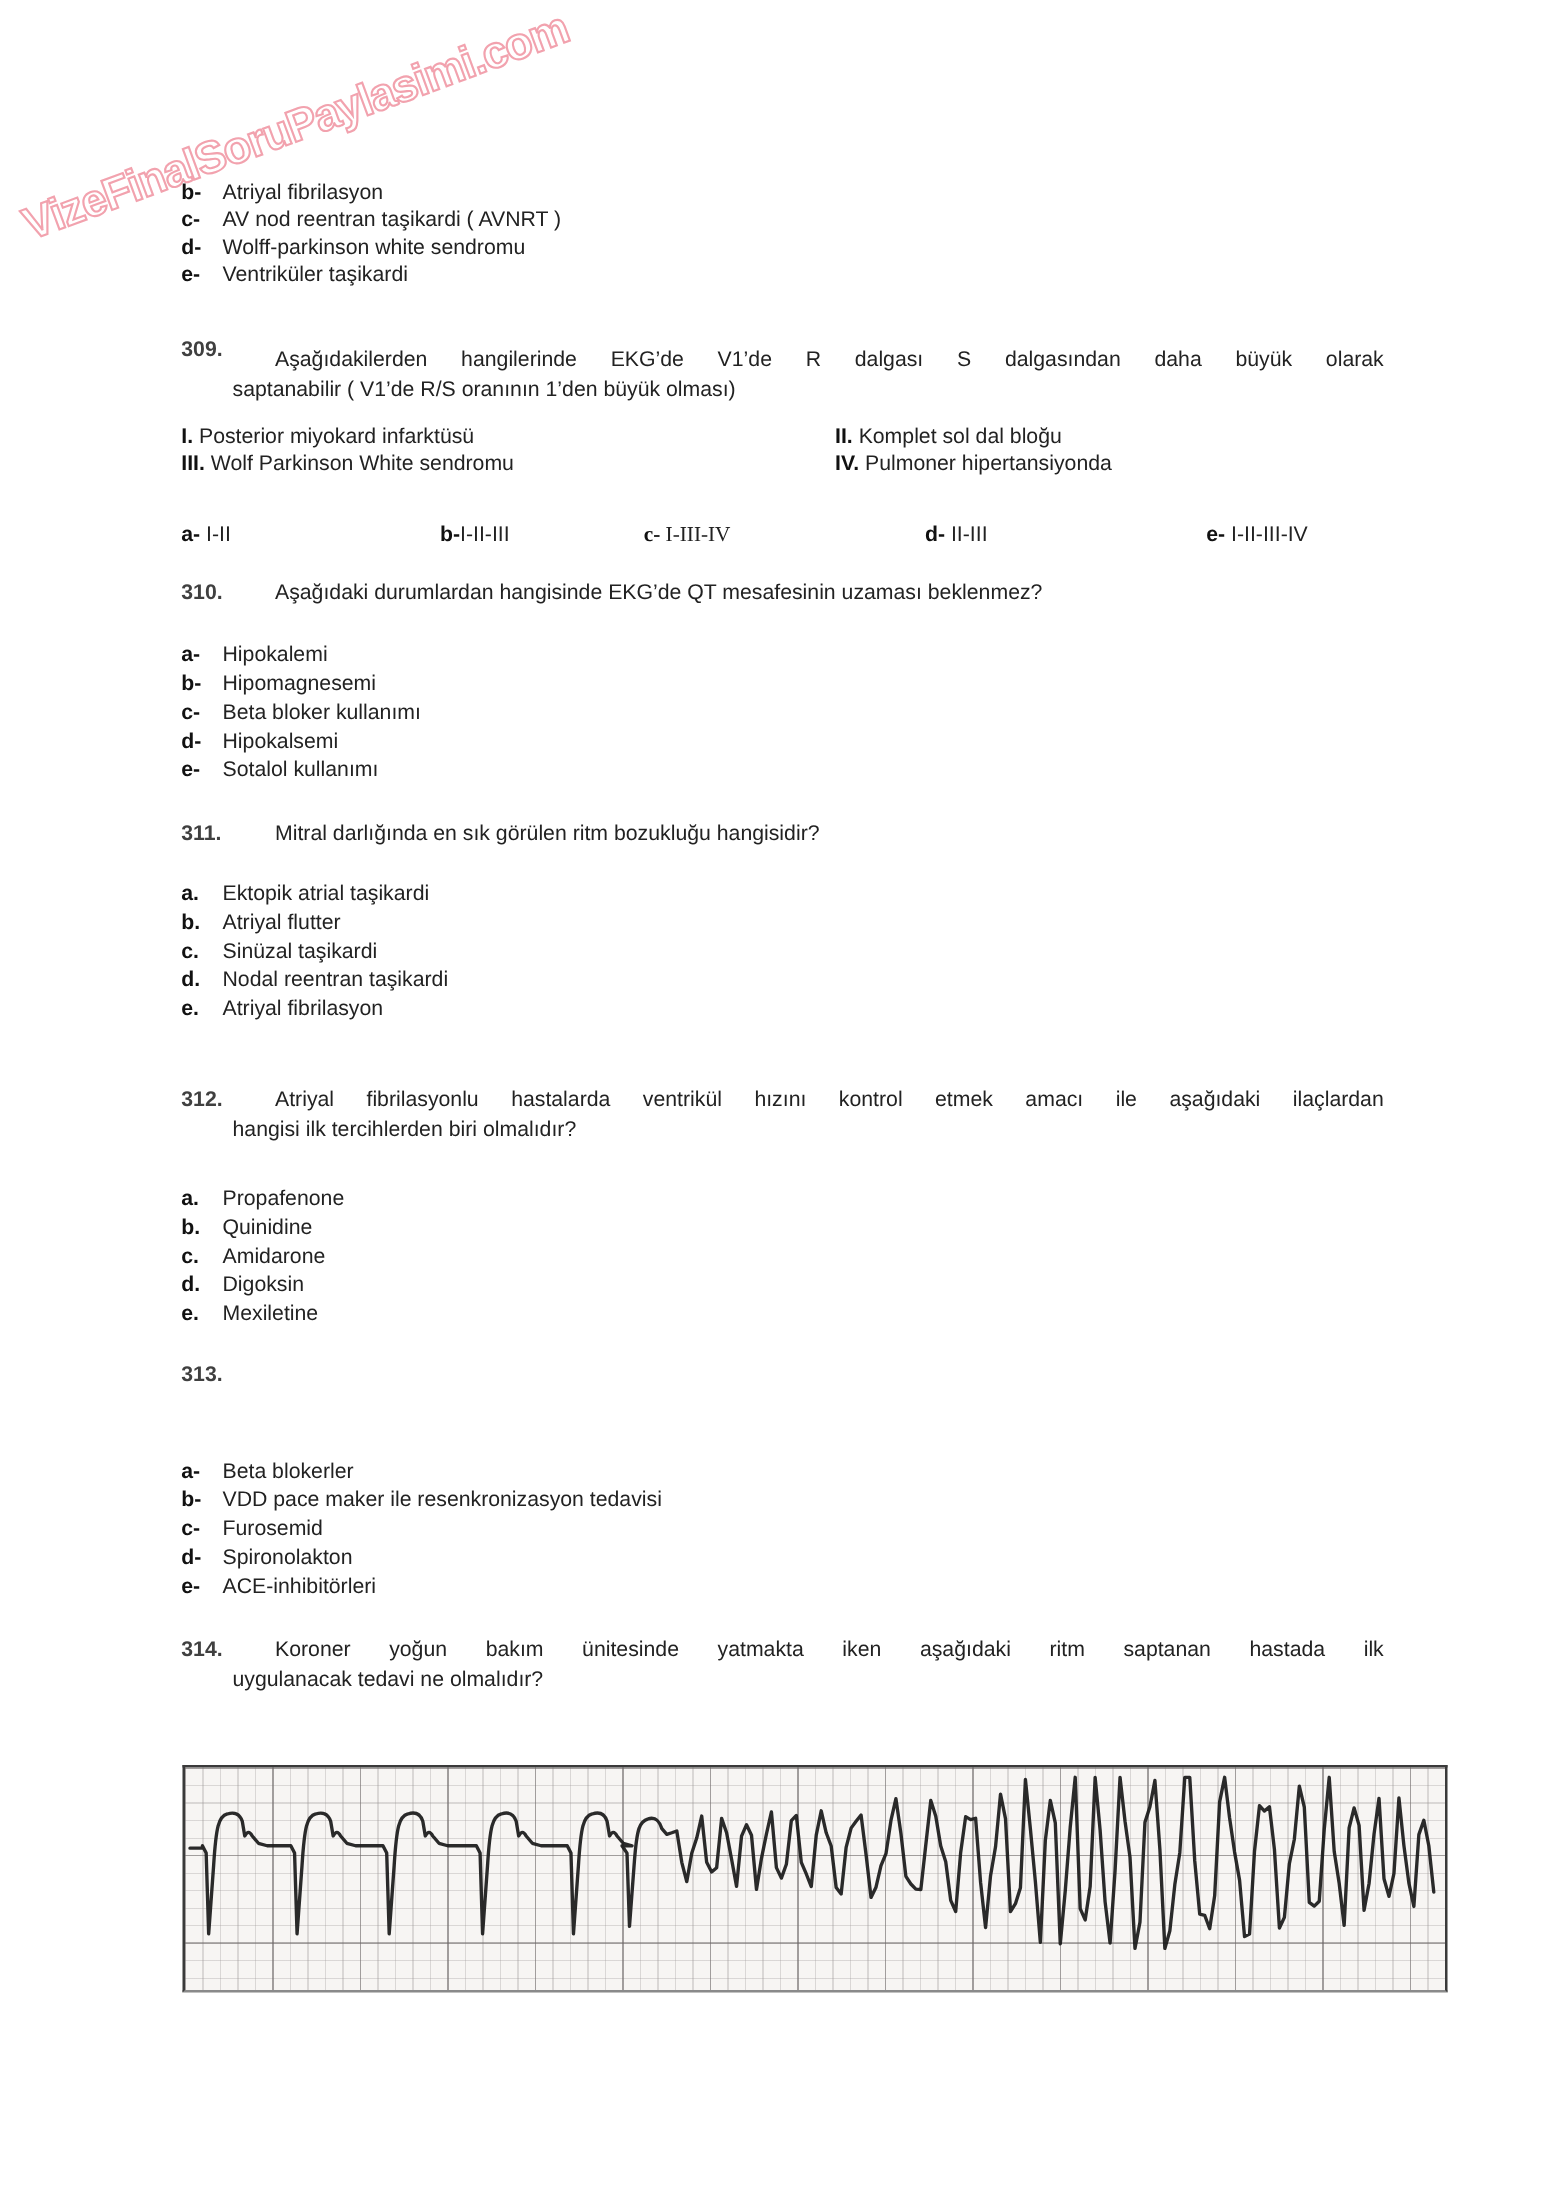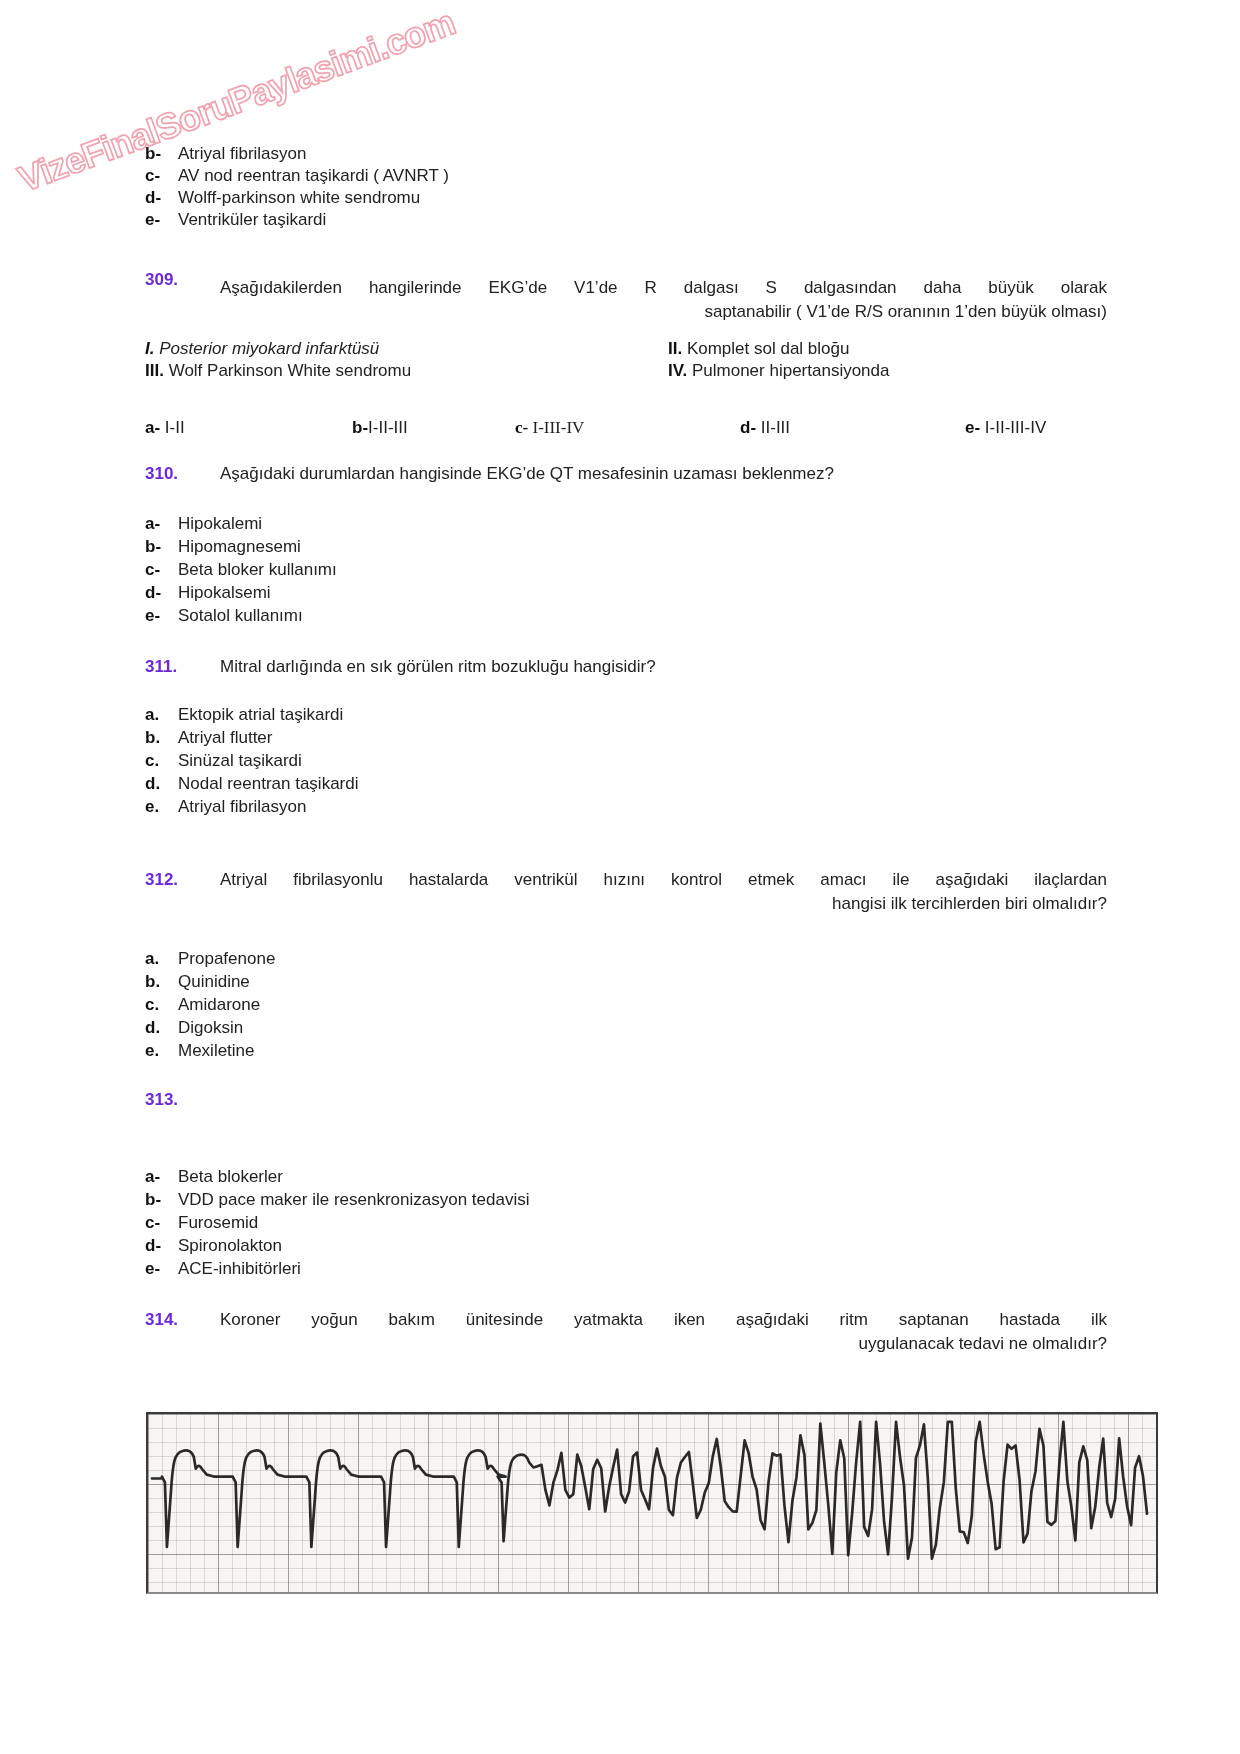--- a/index.html
+++ b/index.html
@@ -24,7 +24,7 @@
   .ol{width:33px;font-weight:700;color:#111;flex:0 0 33px;}
   .ot{white-space:nowrap;}
   
-  .qnum{position:absolute;left:145px;font-weight:700;color:#6d28d9;line-height:23px;}
+  .qnum{position:absolute;left:145px;font-weight:700;color:#404040;line-height:23px;}
   .qtext{position:absolute;left:186px;width:921px;line-height:23.5px;}
   .qtext .l1{text-align:justify;text-align-last:justify;padding-left:34px;white-space:normal;}
   .qtext .l1.noj{text-align:right;text-align-last:left;white-space:nowrap;}

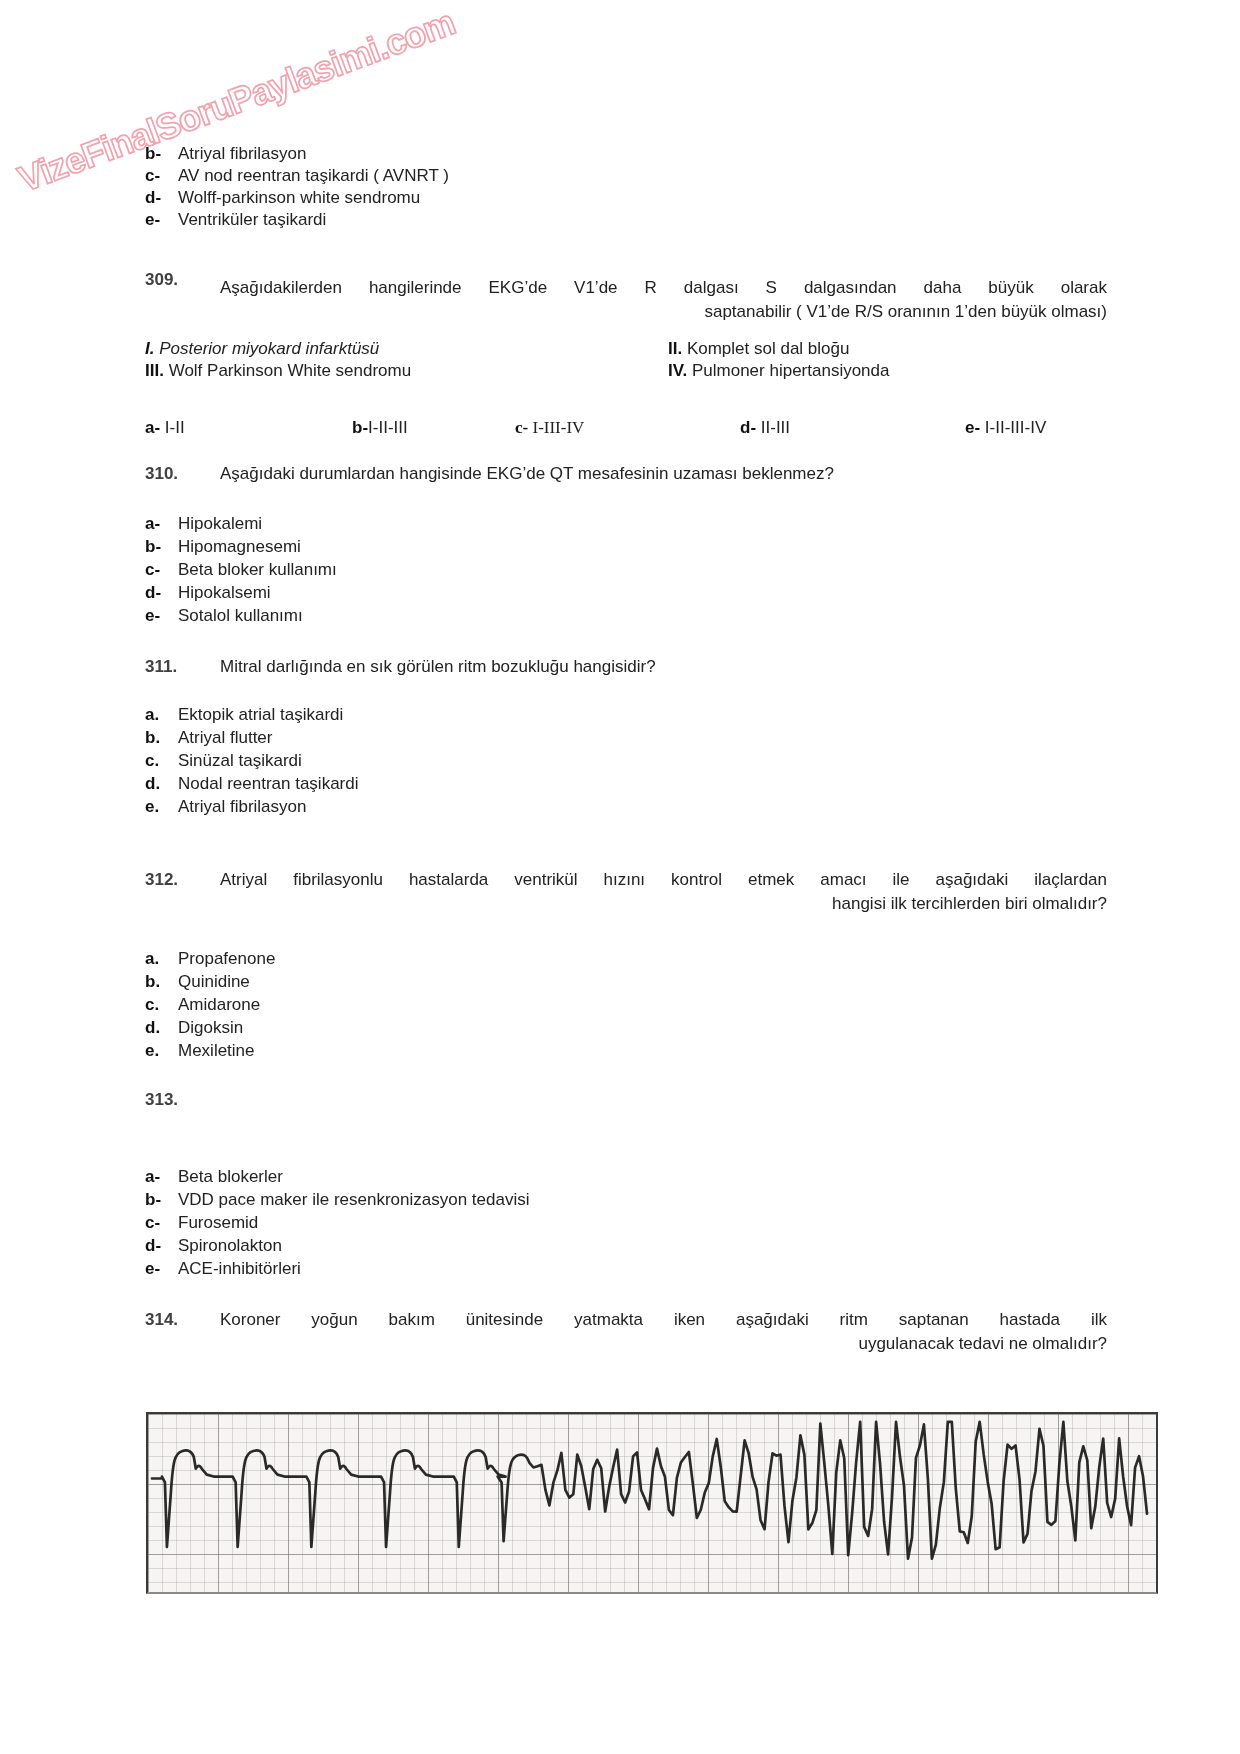--- a/index.html
+++ b/index.html
@@ -28,7 +28,7 @@
   .qtext{position:absolute;left:186px;width:921px;line-height:23.5px;}
   .qtext .l1{text-align:justify;text-align-last:justify;padding-left:34px;white-space:normal;}
   .qtext .l1.noj{text-align:right;text-align-last:left;white-space:nowrap;}
-  .qtext .l2{text-align:right;white-space:nowrap;}
+  .qtext .l2{text-align:left;white-space:nowrap;}
   
   .roman{position:absolute;white-space:nowrap;line-height:17px;}
   .roman .rn{font-weight:700;color:#111;}

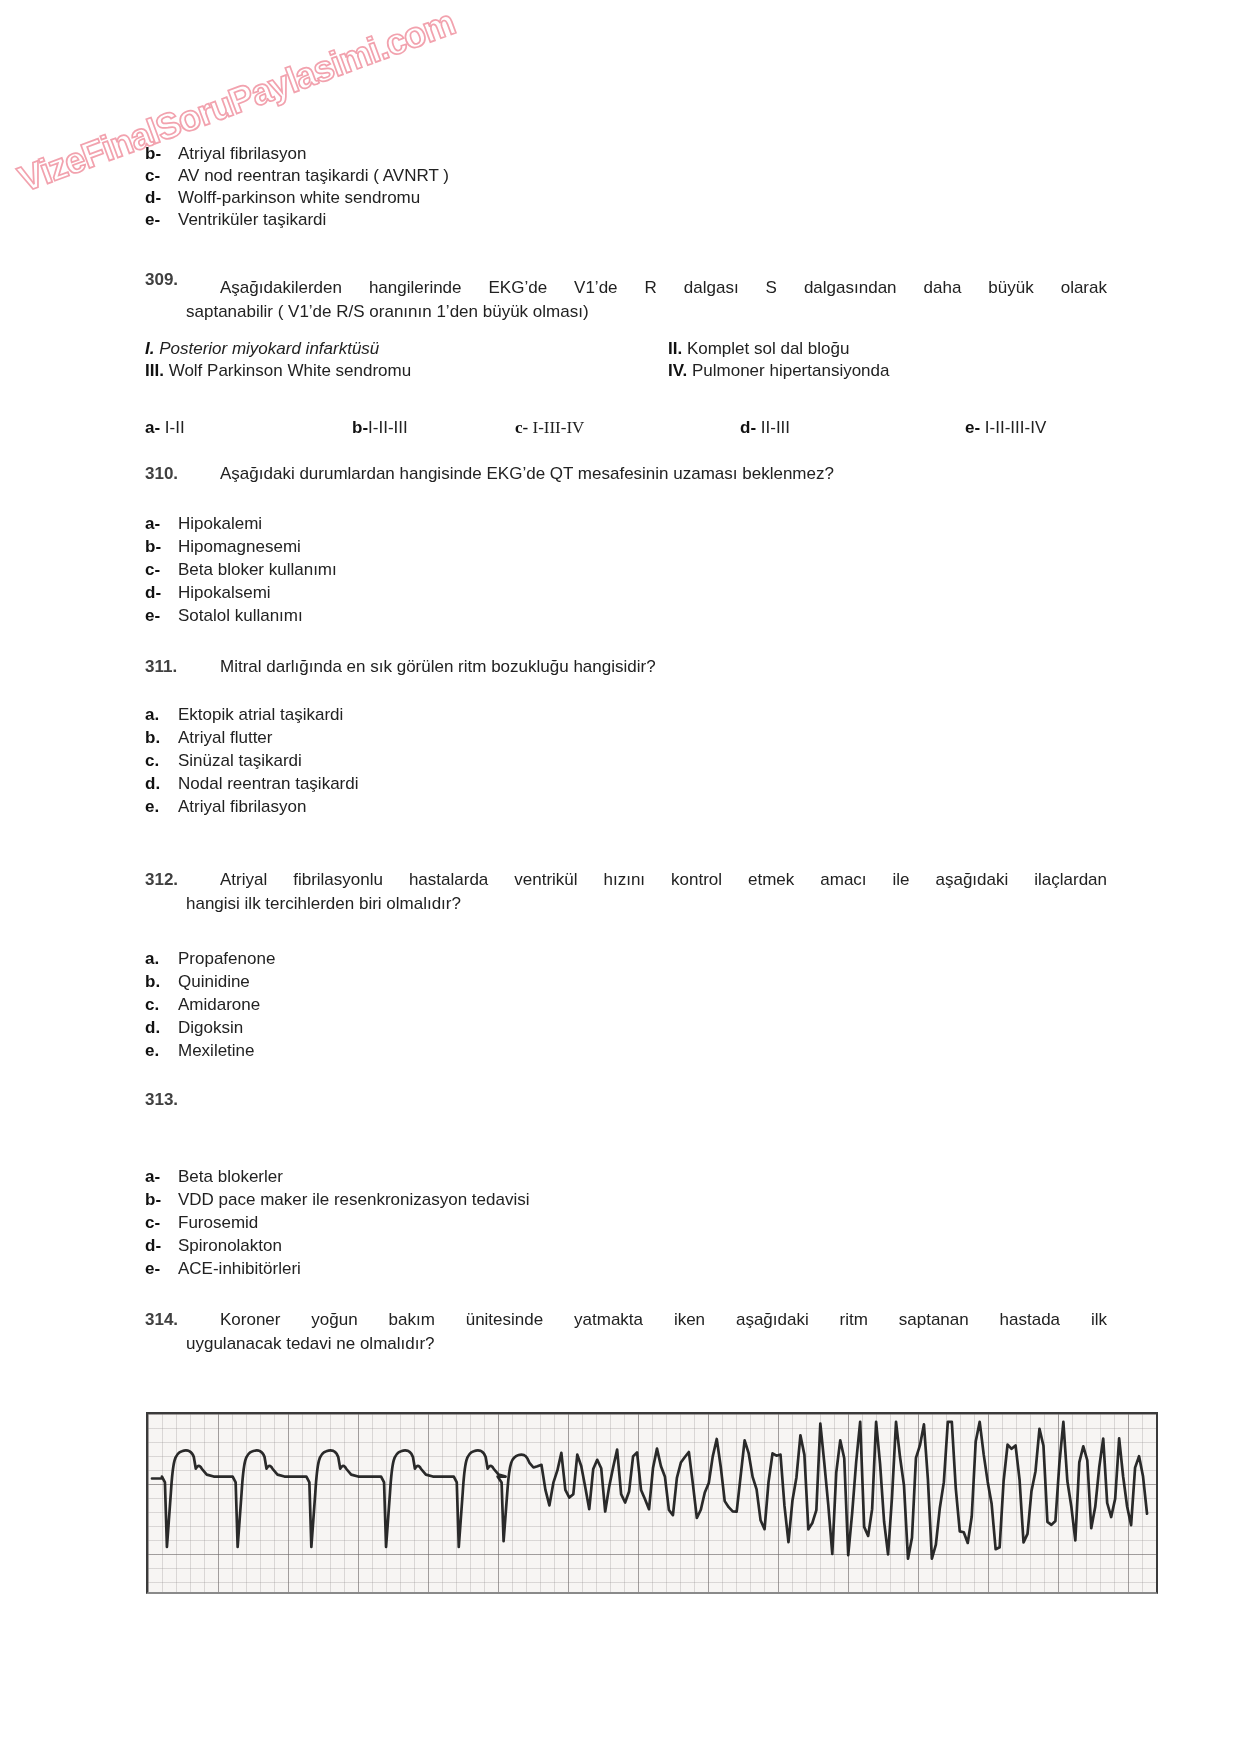--- a/index.html
+++ b/index.html
@@ -77,7 +77,7 @@
   <div class="l1">Aşağıdakilerden hangilerinde EKG’de V1’de R dalgası S dalgasından daha büyük olarak</div>
   <div class="l2">saptanabilir ( V1’de R/S oranının 1’den büyük olması)</div>
 </div>
-<div class="roman" style="left:145px;top:340px;font-style:italic;"><span class="rn">I.</span> <span>Posterior miyokard infarktüsü</span></div>
+<div class="roman" style="left:145px;top:340px;"><span class="rn">I.</span> <span>Posterior miyokard infarktüsü</span></div>
 <div class="roman" style="left:668px;top:340px;"><span class="rn">II.</span> <span>Komplet sol dal bloğu</span></div>
 <div class="roman" style="left:145px;top:362px;"><span class="rn">III.</span> <span>Wolf Parkinson White sendromu</span></div>
 <div class="roman" style="left:668px;top:362px;"><span class="rn">IV.</span> <span>Pulmoner hipertansiyonda</span></div>

